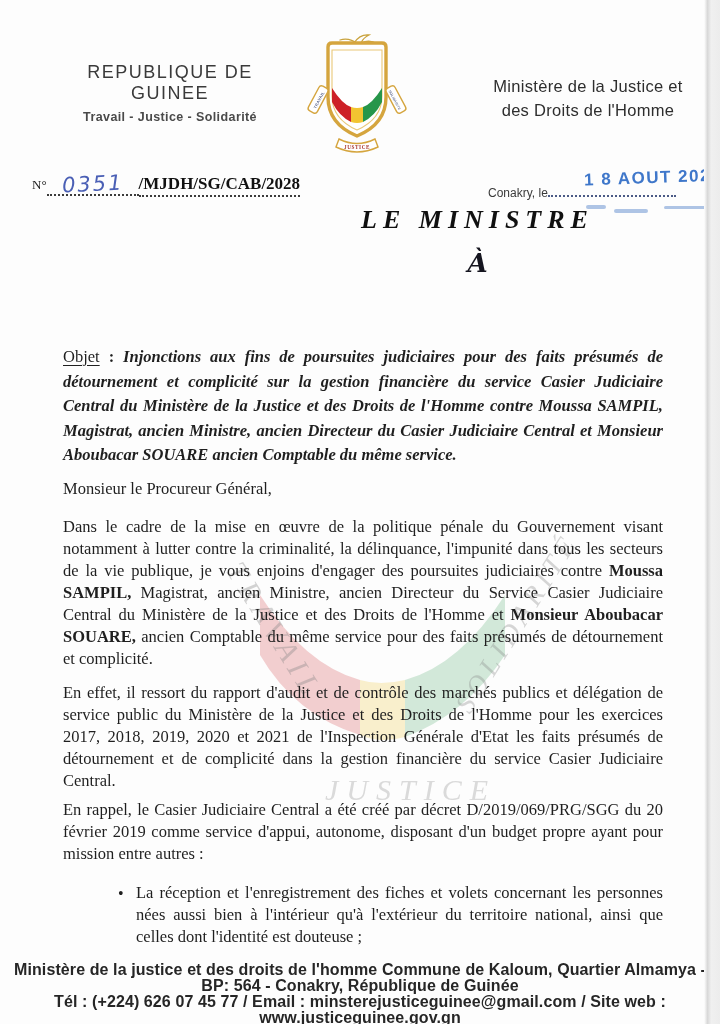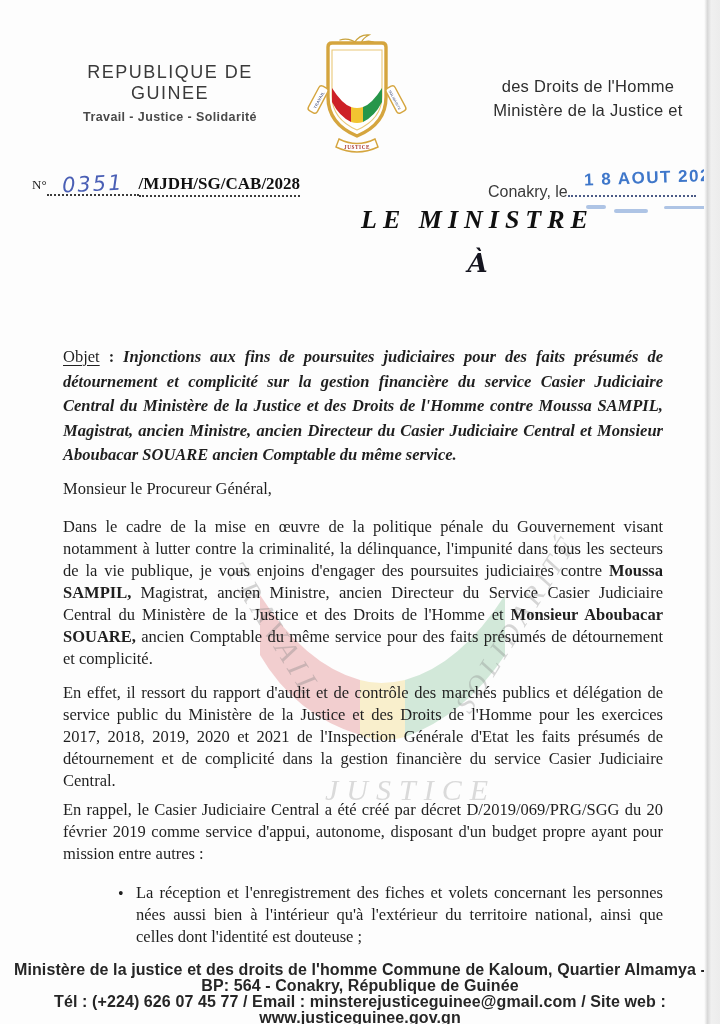--- a/index.html
+++ b/index.html
@@ -124,8 +124,8 @@
   </svg>
 
   <div class="hdr-right">
+    <div>Ministère de la Justice et</div>
     <div>des Droits de l'Homme</div>
-    <div>Ministère de la Justice et</div>
   </div>
 
   <div class="ref">

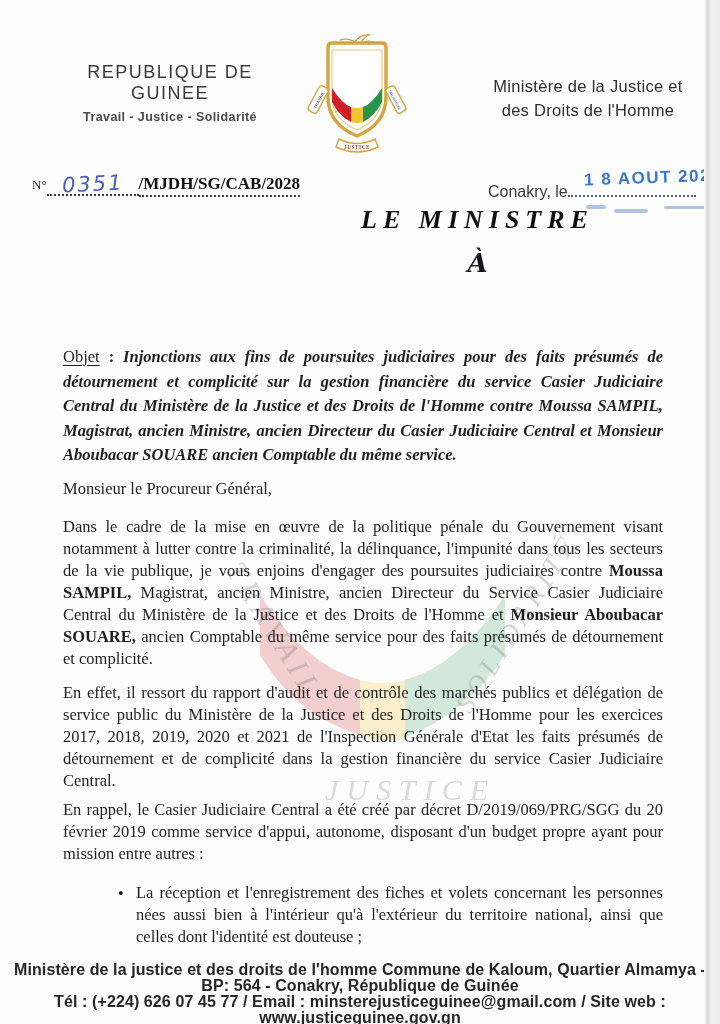--- a/index.html
+++ b/index.html
@@ -31,7 +31,7 @@
     font-size:21px;color:#4a5fb5;transform:rotate(-3deg);position:relative;top:2px;letter-spacing:2px;}
   .suffix-box{display:inline-block;border-bottom:2px dotted #3b3b3b;font-weight:bold;font-size:17px;color:#111;padding-bottom:1px;}
   .dateline{position:absolute;left:488px;top:181px;font-family:"Liberation Sans", sans-serif;
-    font-size:16px;color:#3a3a3a;white-space:nowrap;}
+    font-size:12px;color:#3a3a3a;white-space:nowrap;}
   .date-dots{display:inline-block;width:128px;border-bottom:2px dotted #4b5a86;height:14px;}
   .stamp{position:absolute;left:584px;top:168px;font-family:"Liberation Sans", sans-serif;
     font-weight:bold;font-size:17px;color:#2f6cc6;transform:rotate(-2deg);letter-spacing:1.5px;white-space:nowrap;opacity:.92;}

